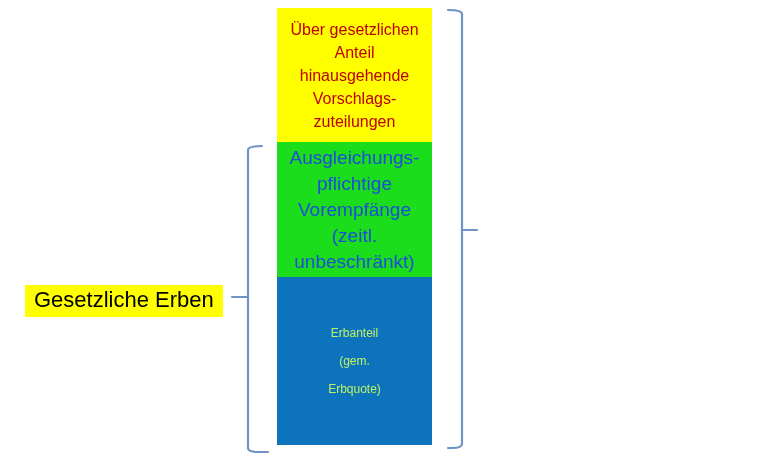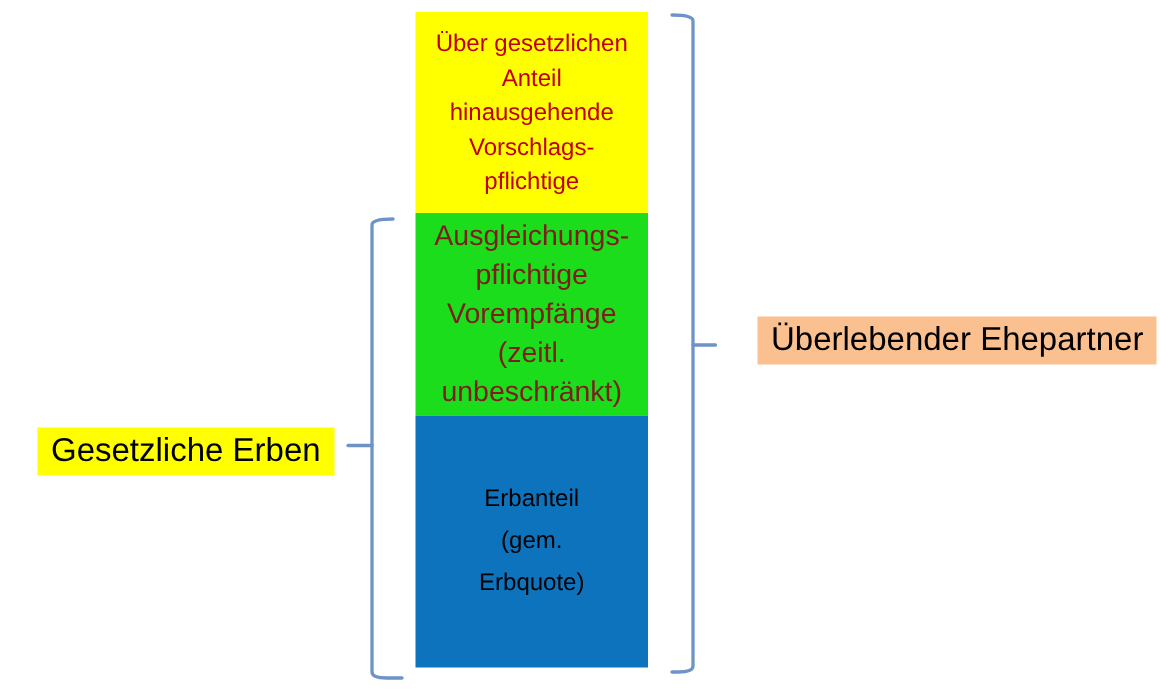--- a/index.html
+++ b/index.html
@@ -61,7 +61,7 @@
 Anteil
 hinausgehende
 Vorschlags-
-pflichtige</div>
+zuteilungen</div>
     <div class="box box-middle">Ausgleichungs-
 pflichtige
 Vorempfänge

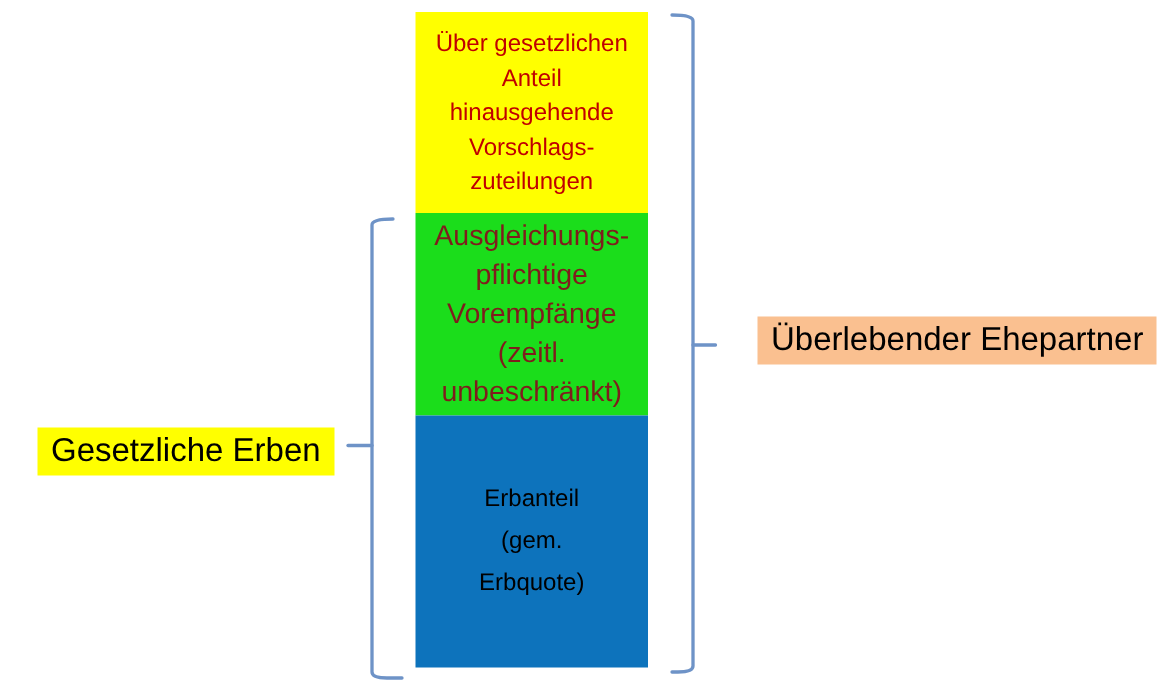--- a/index.html
+++ b/index.html
@@ -25,7 +25,7 @@
   }
   .box-middle{
     height:135px;
-    background:#1BDD1B;color:#7f1d1d;
+    background:#1BDD1B;color:#1d4ed8;
     font-size:19px;line-height:26px;
   }
   .box-bottom{

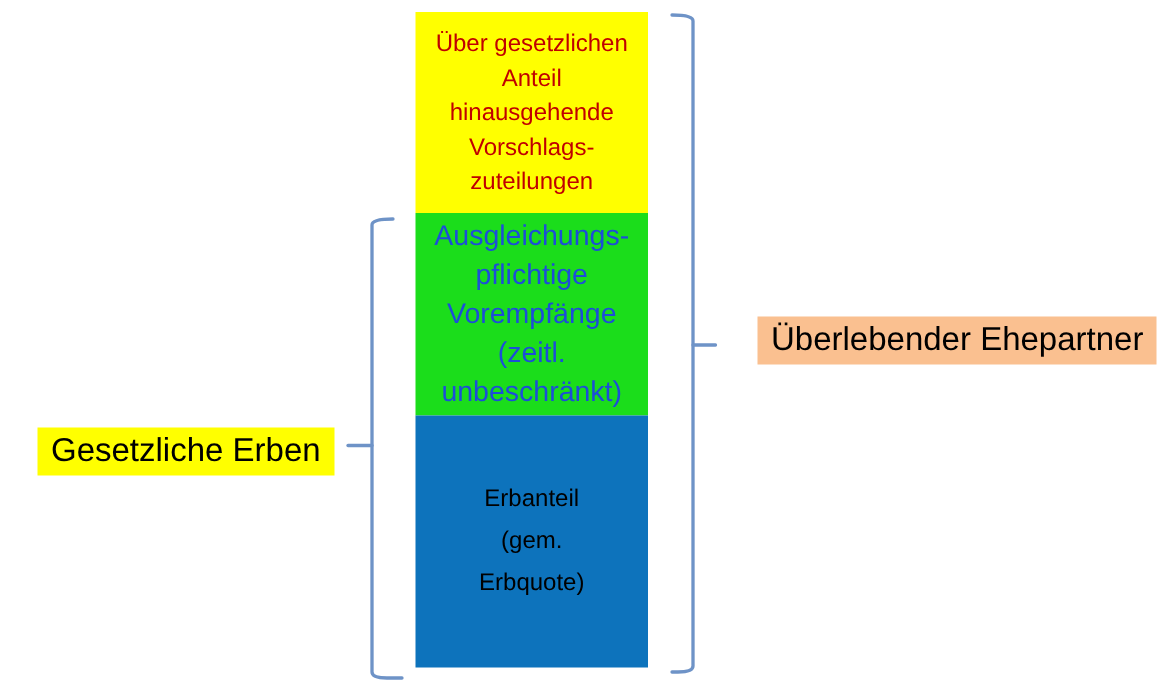--- a/index.html
+++ b/index.html
@@ -88,7 +88,6 @@
 
   <div class="label label-left">Gesetzliche Erben</div>
 
-  <div class="label label-right">Überlebender Ehepartner</div>
 
 </div>
 

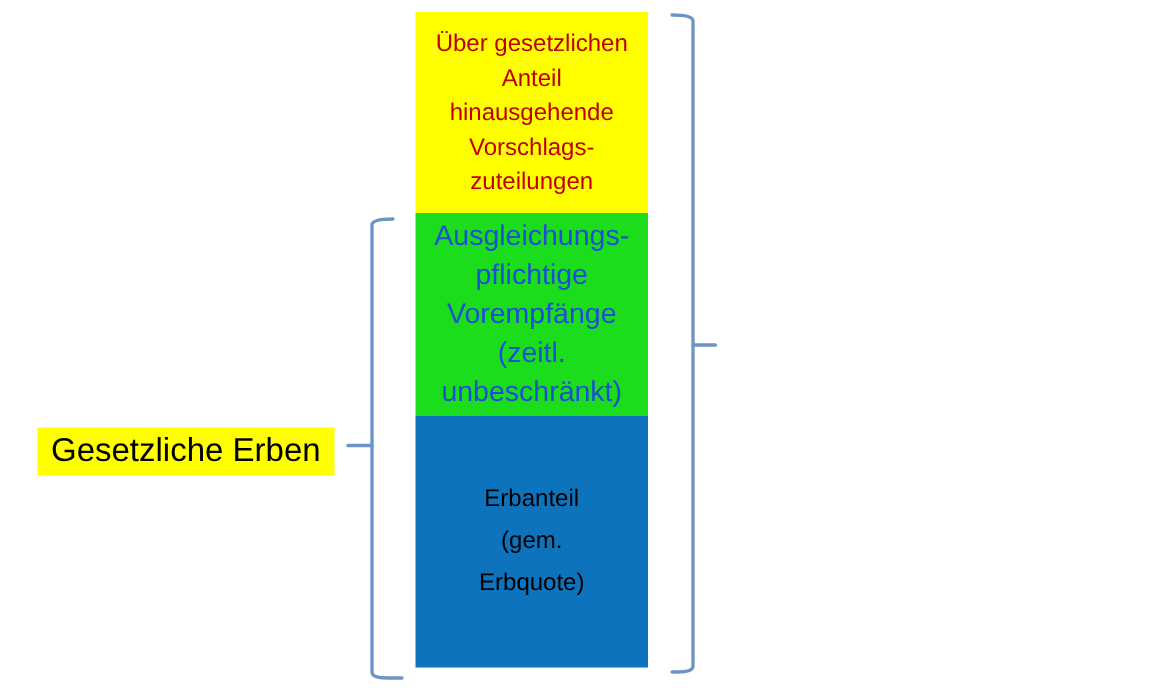--- a/index.html
+++ b/index.html
@@ -30,8 +30,8 @@
   }
   .box-bottom{
     height:168px;
-    background:#0D73BC;color:#000000;
-    font-size:16px;line-height:28px;
+    background:#0D73BC;color:#bef264;
+    font-size:12px;line-height:28px;
   }
   .bracket{position:absolute;}
   .bracket svg{display:block;}

